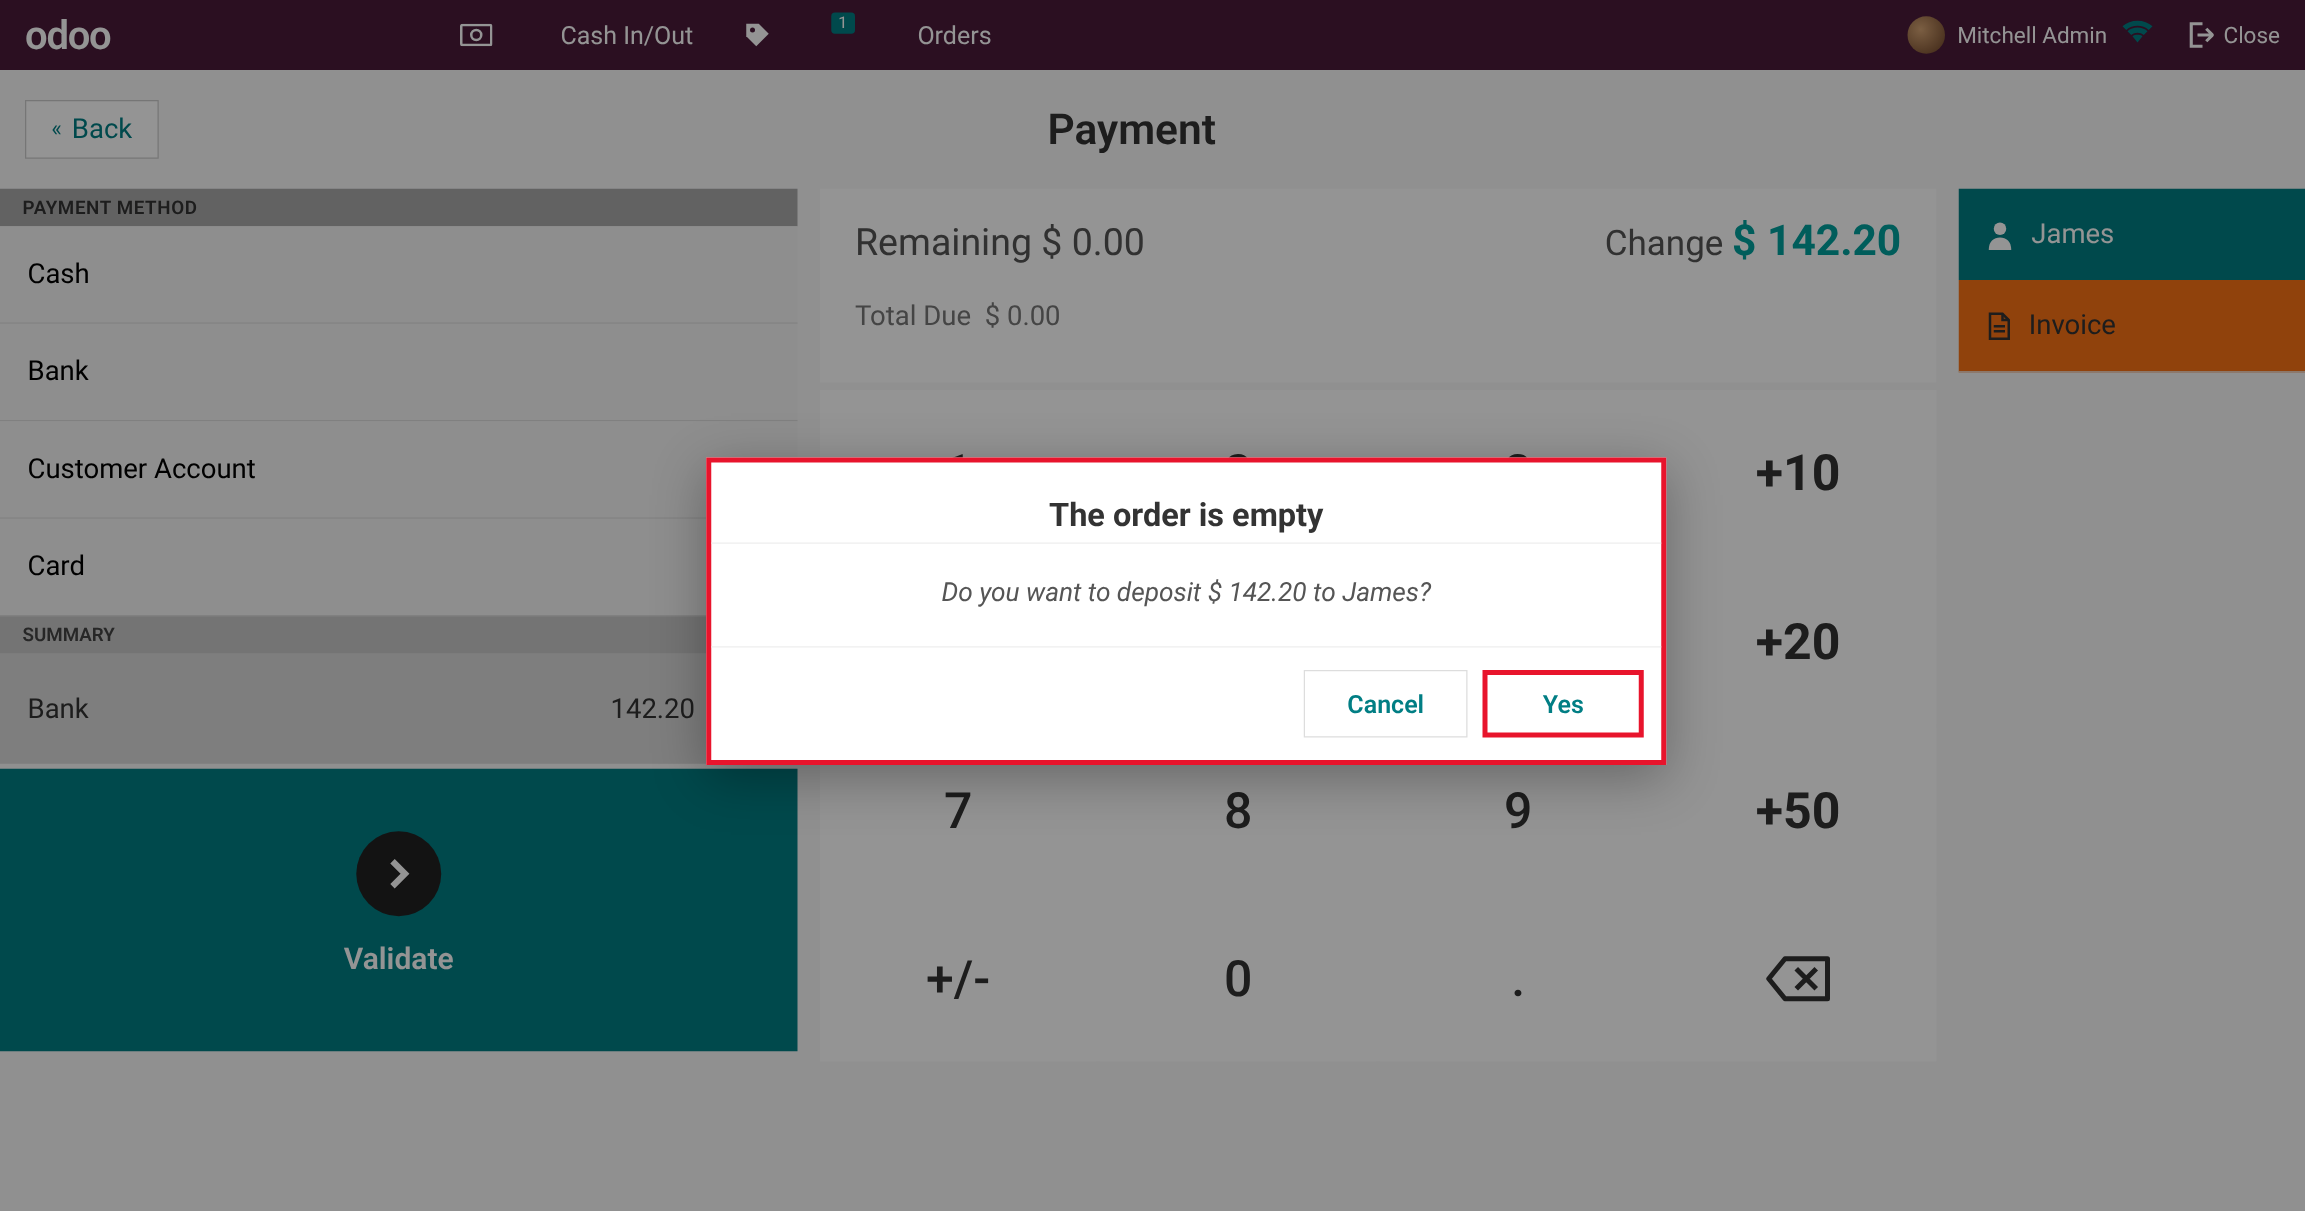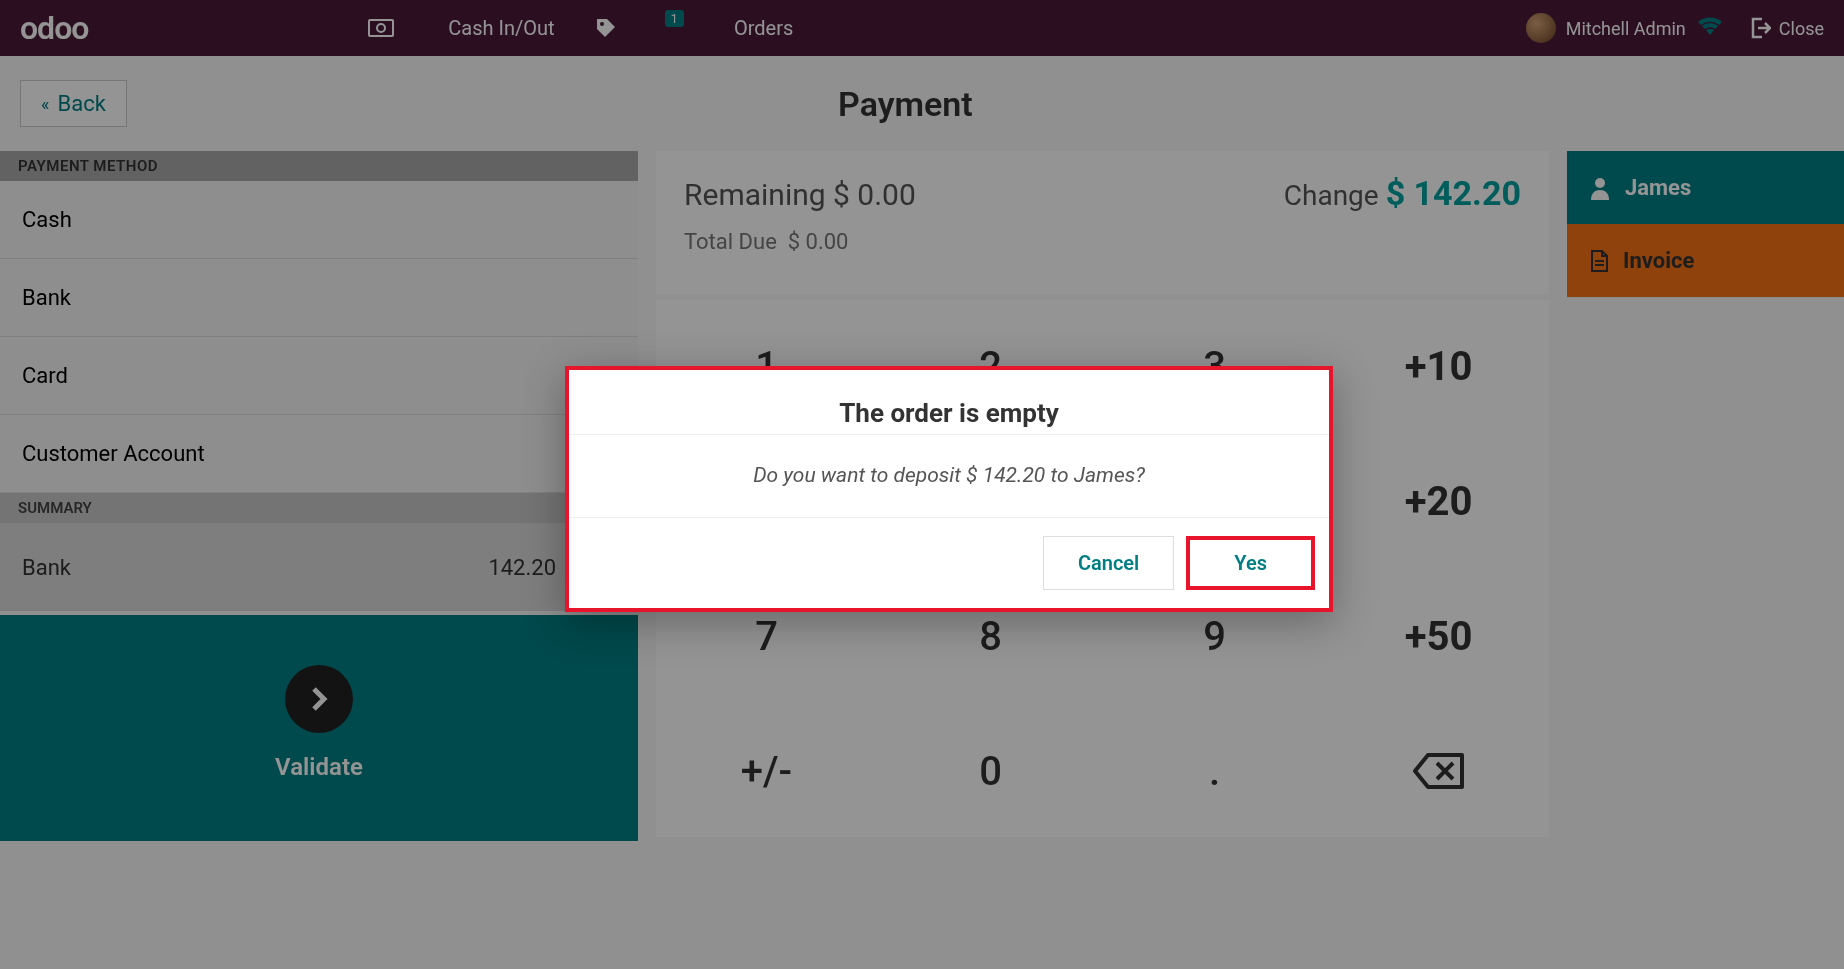--- a/index.html
+++ b/index.html
@@ -31,7 +31,7 @@
 .cols { display: flex; }
 .left-col { width: 638px; }
 .mid-col { flex: 1; padding: 0 18px 0 18px; }
-.right-col { width: 277px; font-weight: bold; }
+.right-col { width: 277px; }
 
 
 .pm-header { background: #a9a9aa; color: #333; font-size: 15px; font-weight: 600; padding: 6px 18px; letter-spacing: 0.5px; }

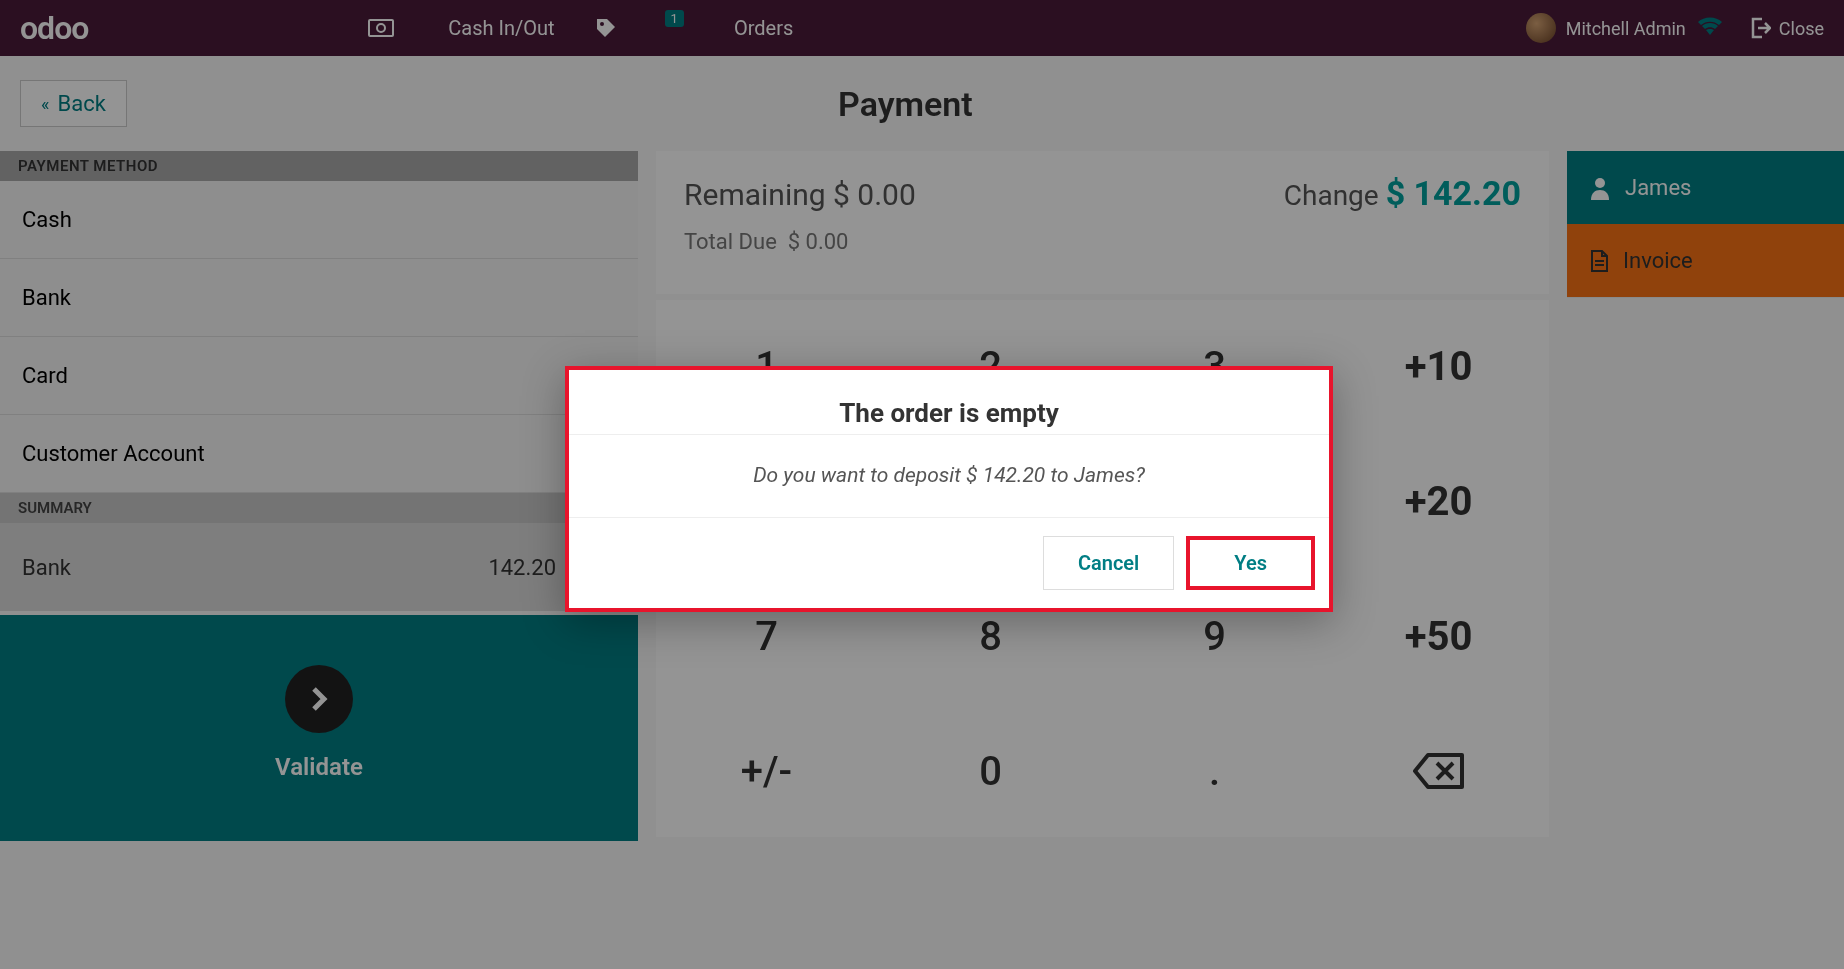--- a/index.html
+++ b/index.html
@@ -50,7 +50,7 @@
 .remaining .val { font-weight: 400; }
 .change { font-size: 28px; color: #555; }
 .change .val { color: #00a09d; font-weight: 700; font-size: 34px; }
-.total-due { font-size: 22px; color: #777; margin-top: 16px; }
+.total-due { font-size: 22px; color: #777; margin-top: 28px; }
 
 .numpad { background: #fff; display: grid; grid-template-columns: repeat(4, 1fr); grid-auto-rows: 132px; gap: 3px; }
 .numpad .key { background: #fff; border: none; font-size: 40px; color: #333; font-weight: 500; cursor: pointer; display: flex; align-items: center; justify-content: center; }

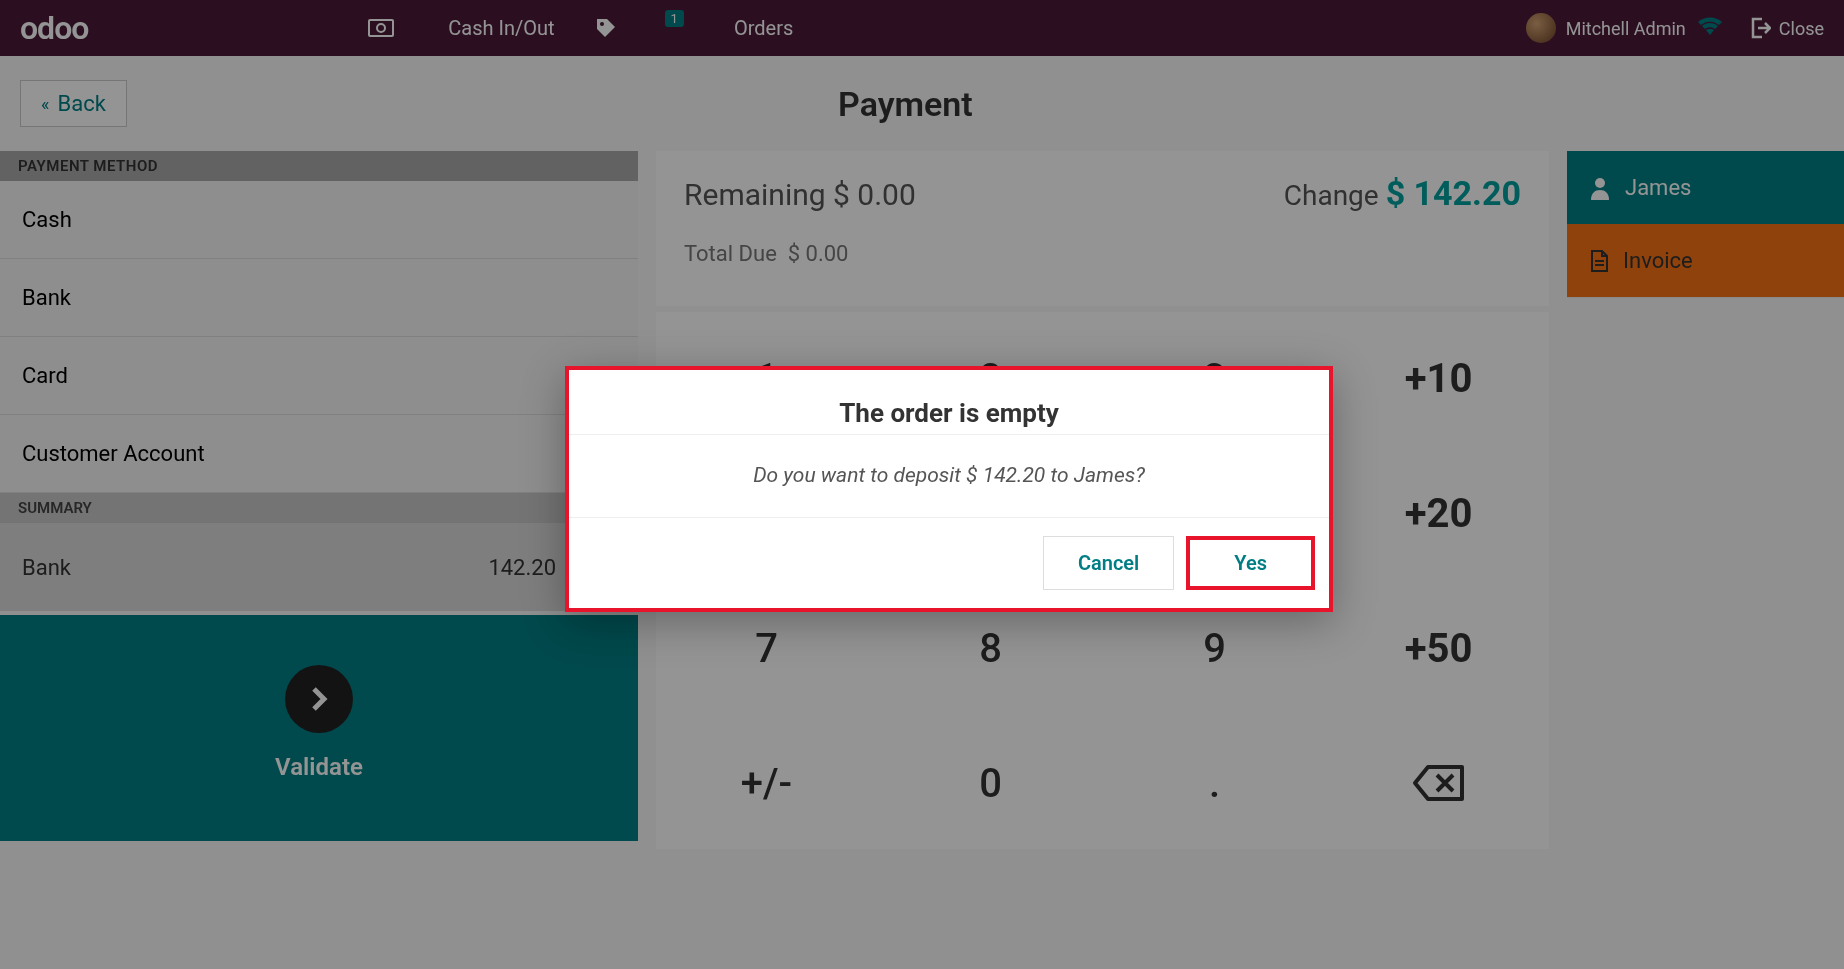--- a/index.html
+++ b/index.html
@@ -127,8 +127,8 @@
       <div class="pm-header">PAYMENT METHOD</div>
       <div class="pm-item">Cash</div>
       <div class="pm-item">Bank</div>
+      <div class="pm-item">Customer Account</div>
       <div class="pm-item">Card</div>
-      <div class="pm-item">Customer Account</div>
       <div class="summary-header">SUMMARY</div>
       <div class="summary-row">
         <span>Bank</span>

